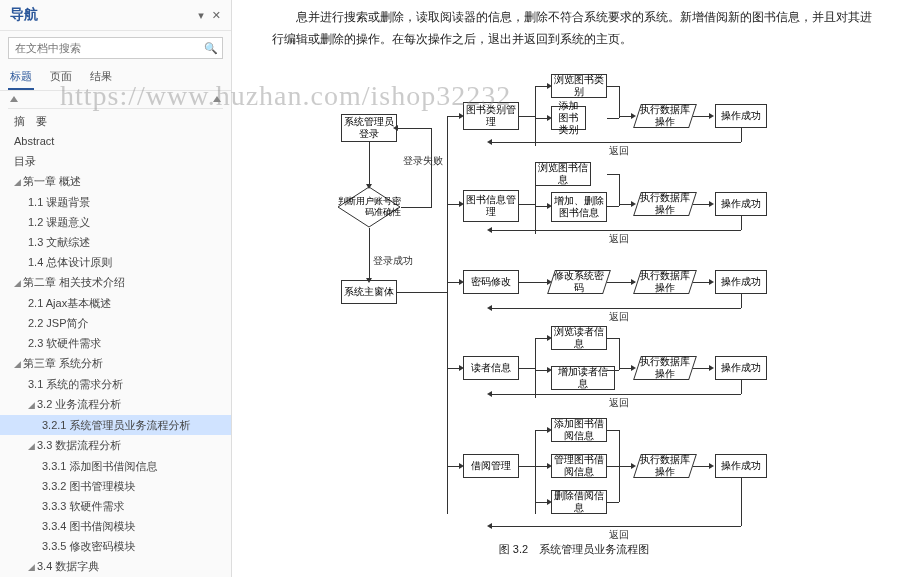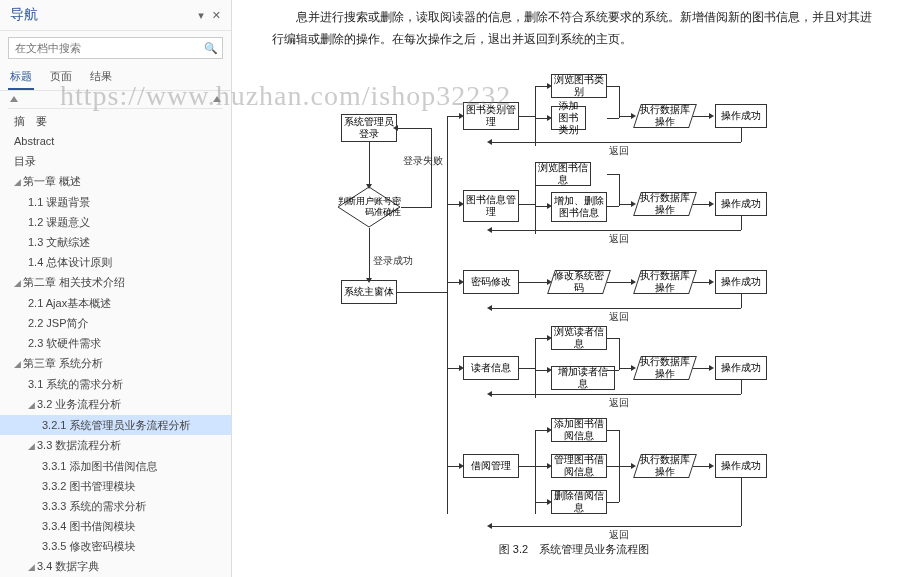--- a/index.html
+++ b/index.html
@@ -6,7 +6,7 @@
 body{width:900px;height:577px;overflow:hidden;background:#fff;display:flex;position:relative}
 .nav-panel{width:232px;height:100%;border-right:1px solid #ddd;background:#fafafa;display:flex;flex-direction:column}
 .nav-hdr{display:flex;align-items:center;padding:6px 10px;border-bottom:1px solid #e5e5e5}
-.nav-title{color:#2b579a;font-size:14px;font-weight:400}
+.nav-title{color:#2b579a;font-size:14px;font-weight:700}
 .nav-sp{flex:1}
 .nav-ico{color:#666;font-size:11px;cursor:pointer;margin-left:8px}
 .search-wrap{padding:6px 8px}

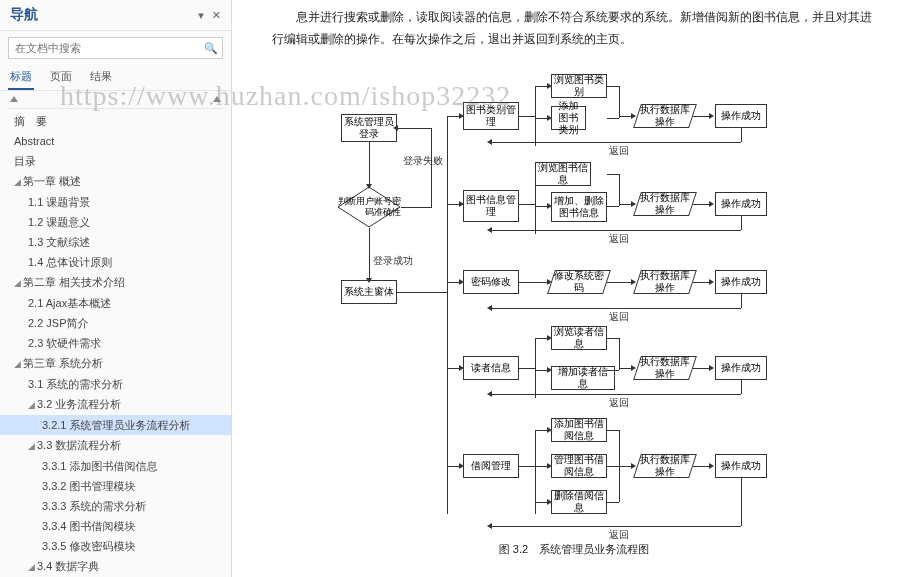--- a/index.html
+++ b/index.html
@@ -91,7 +91,7 @@
     <div class="tree-item lv2"><span class="caret">◢</span><span>3.3 数据流程分析</span></div>
     <div class="tree-item lv3">3.3.1 添加图书借阅信息</div>
     <div class="tree-item lv3">3.3.2 图书管理模块</div>
-    <div class="tree-item lv3">3.3.3 系统的需求分析</div>
+    <div class="tree-item lv3">3.3.3 软硬件需求</div>
     <div class="tree-item lv3">3.3.4 图书借阅模块</div>
     <div class="tree-item lv3">3.3.5 修改密码模块</div>
     <div class="tree-item lv2"><span class="caret">◢</span><span>3.4 数据字典</span></div>

